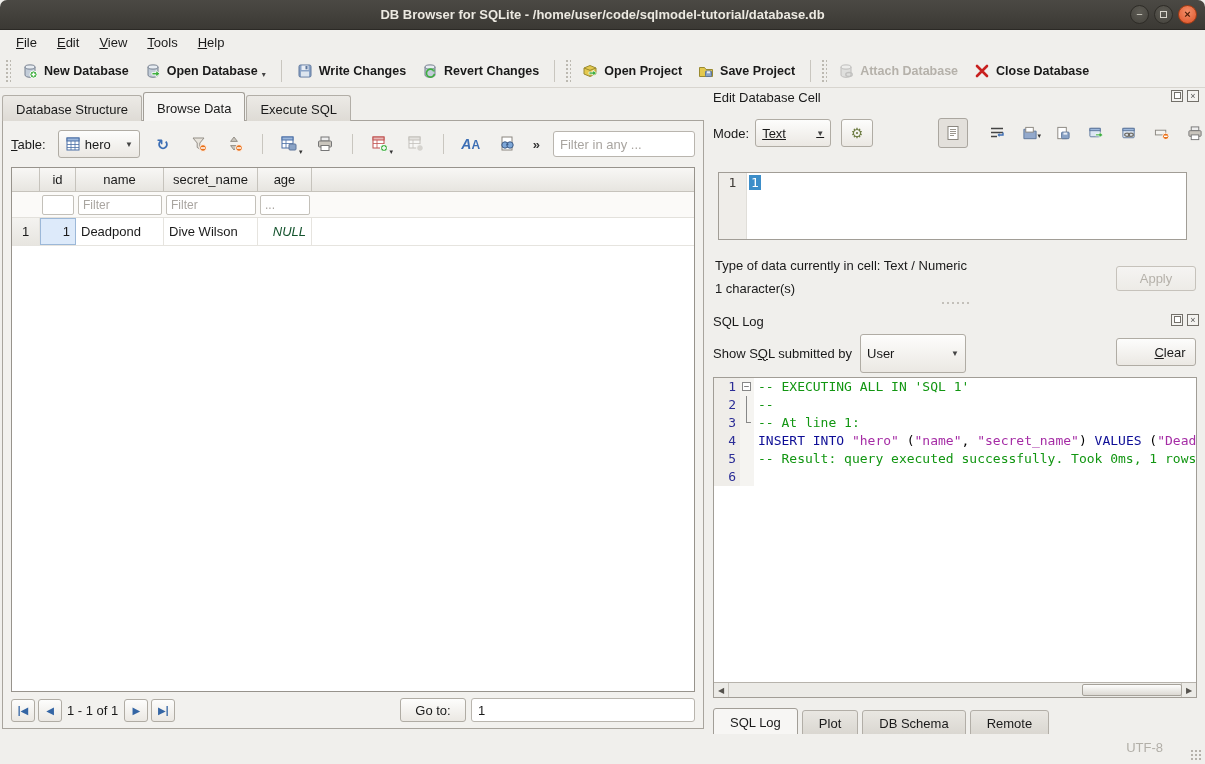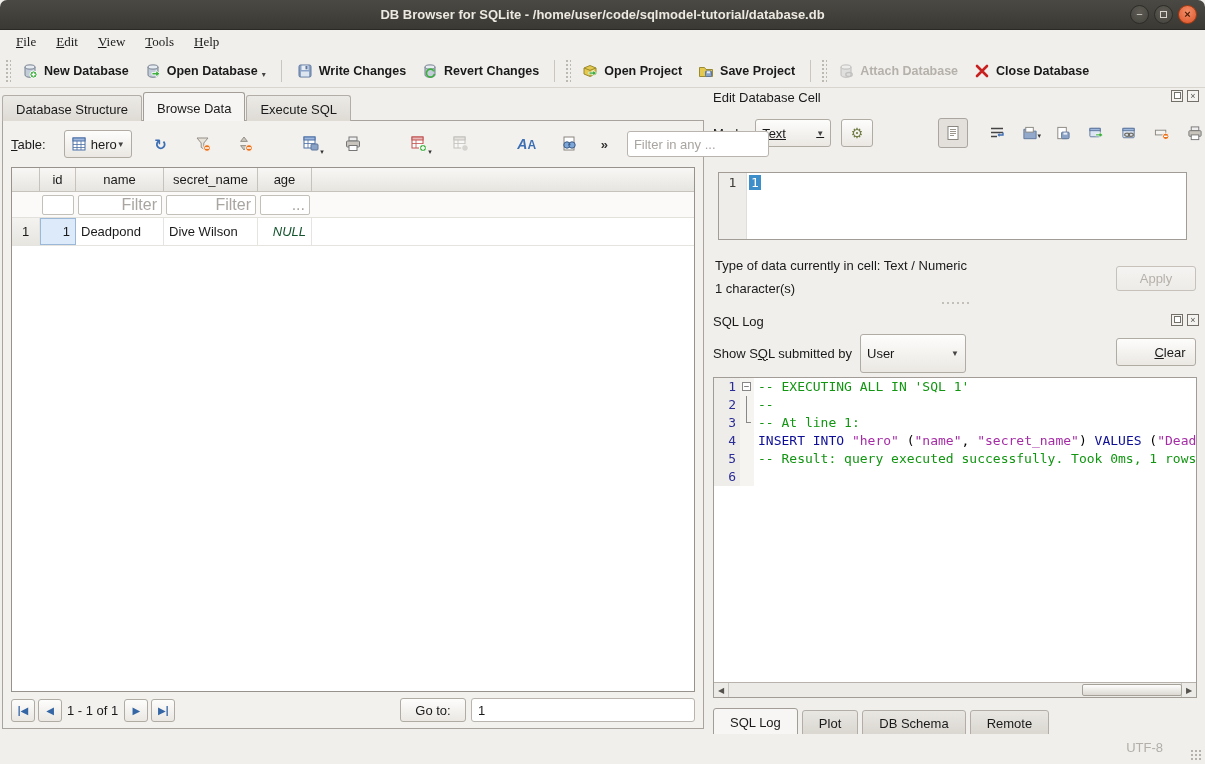--- a/index.html
+++ b/index.html
@@ -24,7 +24,7 @@
 
   
   .menubar { position:absolute; top:30px; left:0; right:0; height:24px; display:flex;
-    align-items:center; padding-left:6px; background:#f0efec;font-family:Liberation Serif, serif; }
+    align-items:center; padding-left:6px; background:#f0efec; }
   .menu-item { display:inline-block; padding:3px 10px; cursor:default; }
   .menu-item::first-letter { text-decoration:underline; }
 

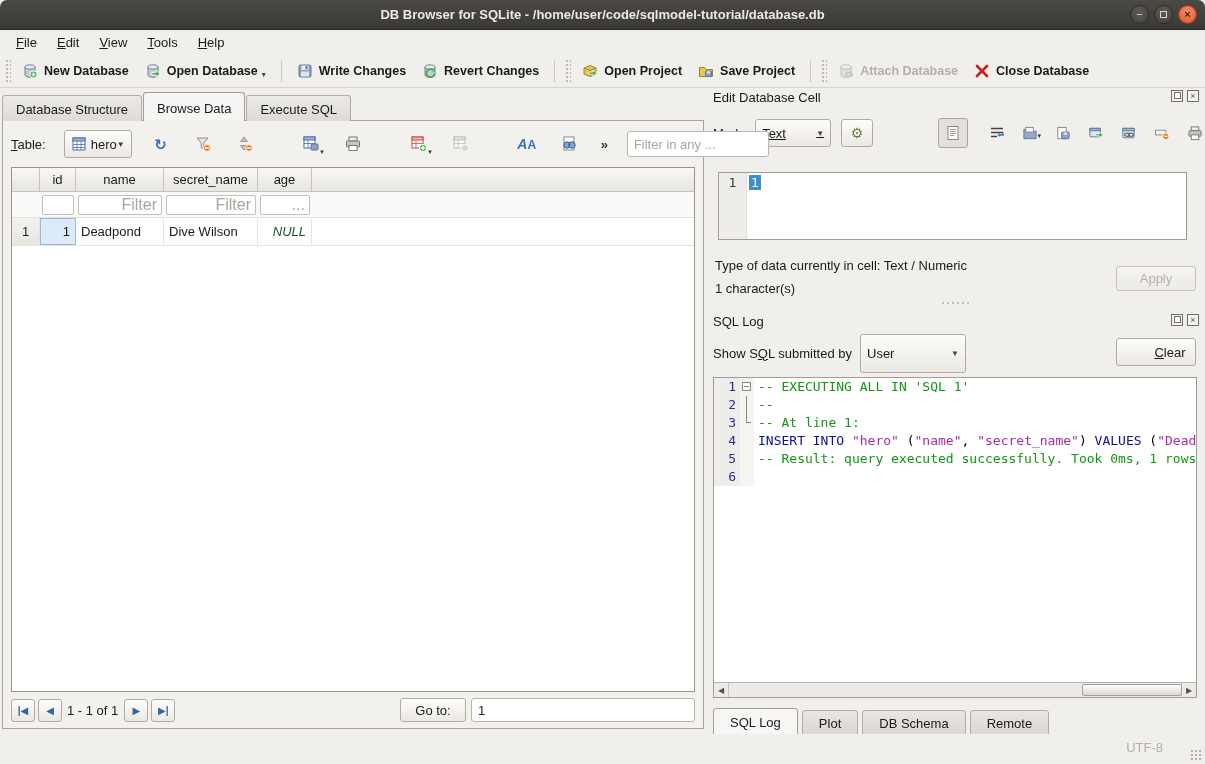--- a/index.html
+++ b/index.html
@@ -65,7 +65,7 @@
     border:1px solid #a8a49d; background:#f2f1ee; z-index:2; }
 
   .browse-toolbar { position:absolute; top:8px; left:8px; right:8px; height:30px;
-    display:flex; align-items:center; gap:16px; }
+    display:flex; align-items:center; gap:10px; }
   .tbl-label { display:inline-block; margin-right:2px; }
   .tbl-label::first-letter { text-decoration:underline; }
   .bt-sep { width:1px; height:20px; background:#c9c6bf; margin:0 4px; }

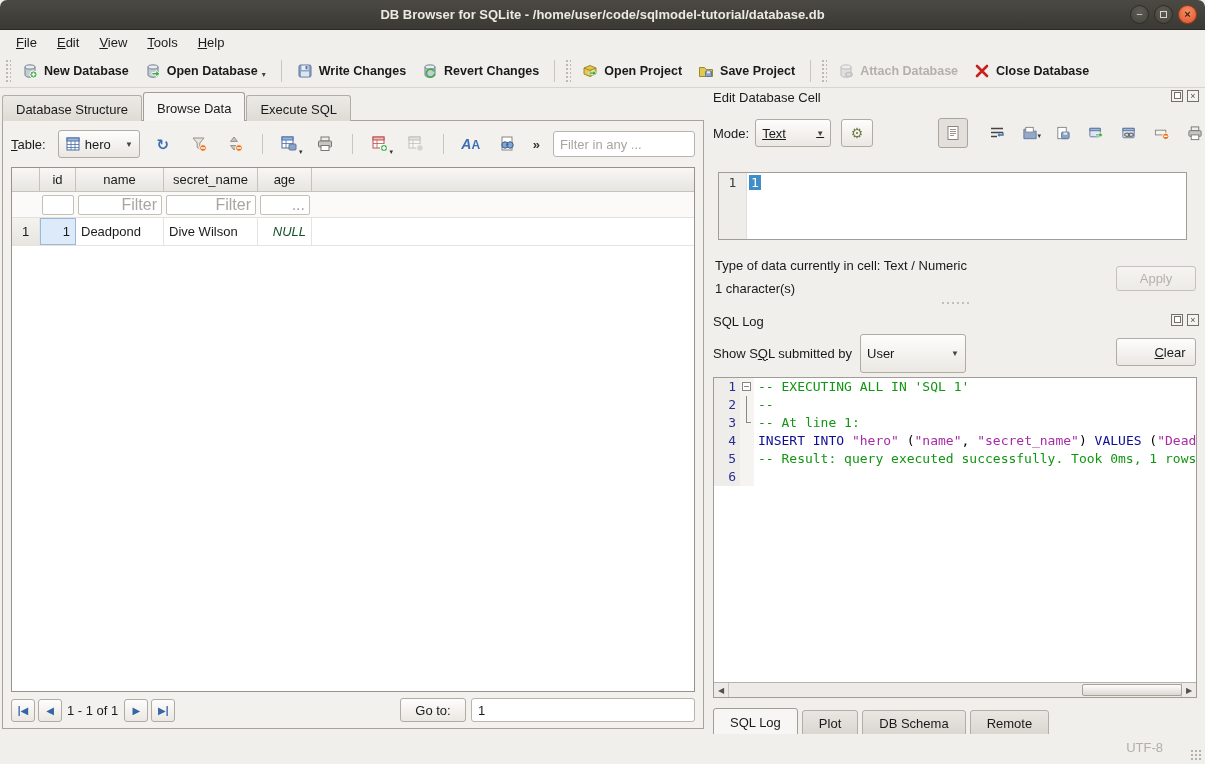--- a/index.html
+++ b/index.html
@@ -88,7 +88,7 @@
   .g-f { height:26px; align-items:center; background:#fbfaf8; border-bottom:1px solid #e3e1dc; }
   .g-f .cell { padding:0 2px; }
   .g-f input { width:100%; height:20px; border:1px solid #c3c0b9; border-radius:2px;
-    font-size:16px; padding:0 4px; color:#1a1a1a; outline:none; background:#fff;text-align:right; }
+    font-size:12px; padding:0 4px; color:#1a1a1a; outline:none; background:#fff; }
   .g-f input::placeholder { color:#a9a5a0; }
   .g-d { height:28px; align-items:center; border-bottom:1px solid #e6e4df; font-size:13px; }
   .g-d .cell { height:100%; display:flex; align-items:center; padding:0 5px;

